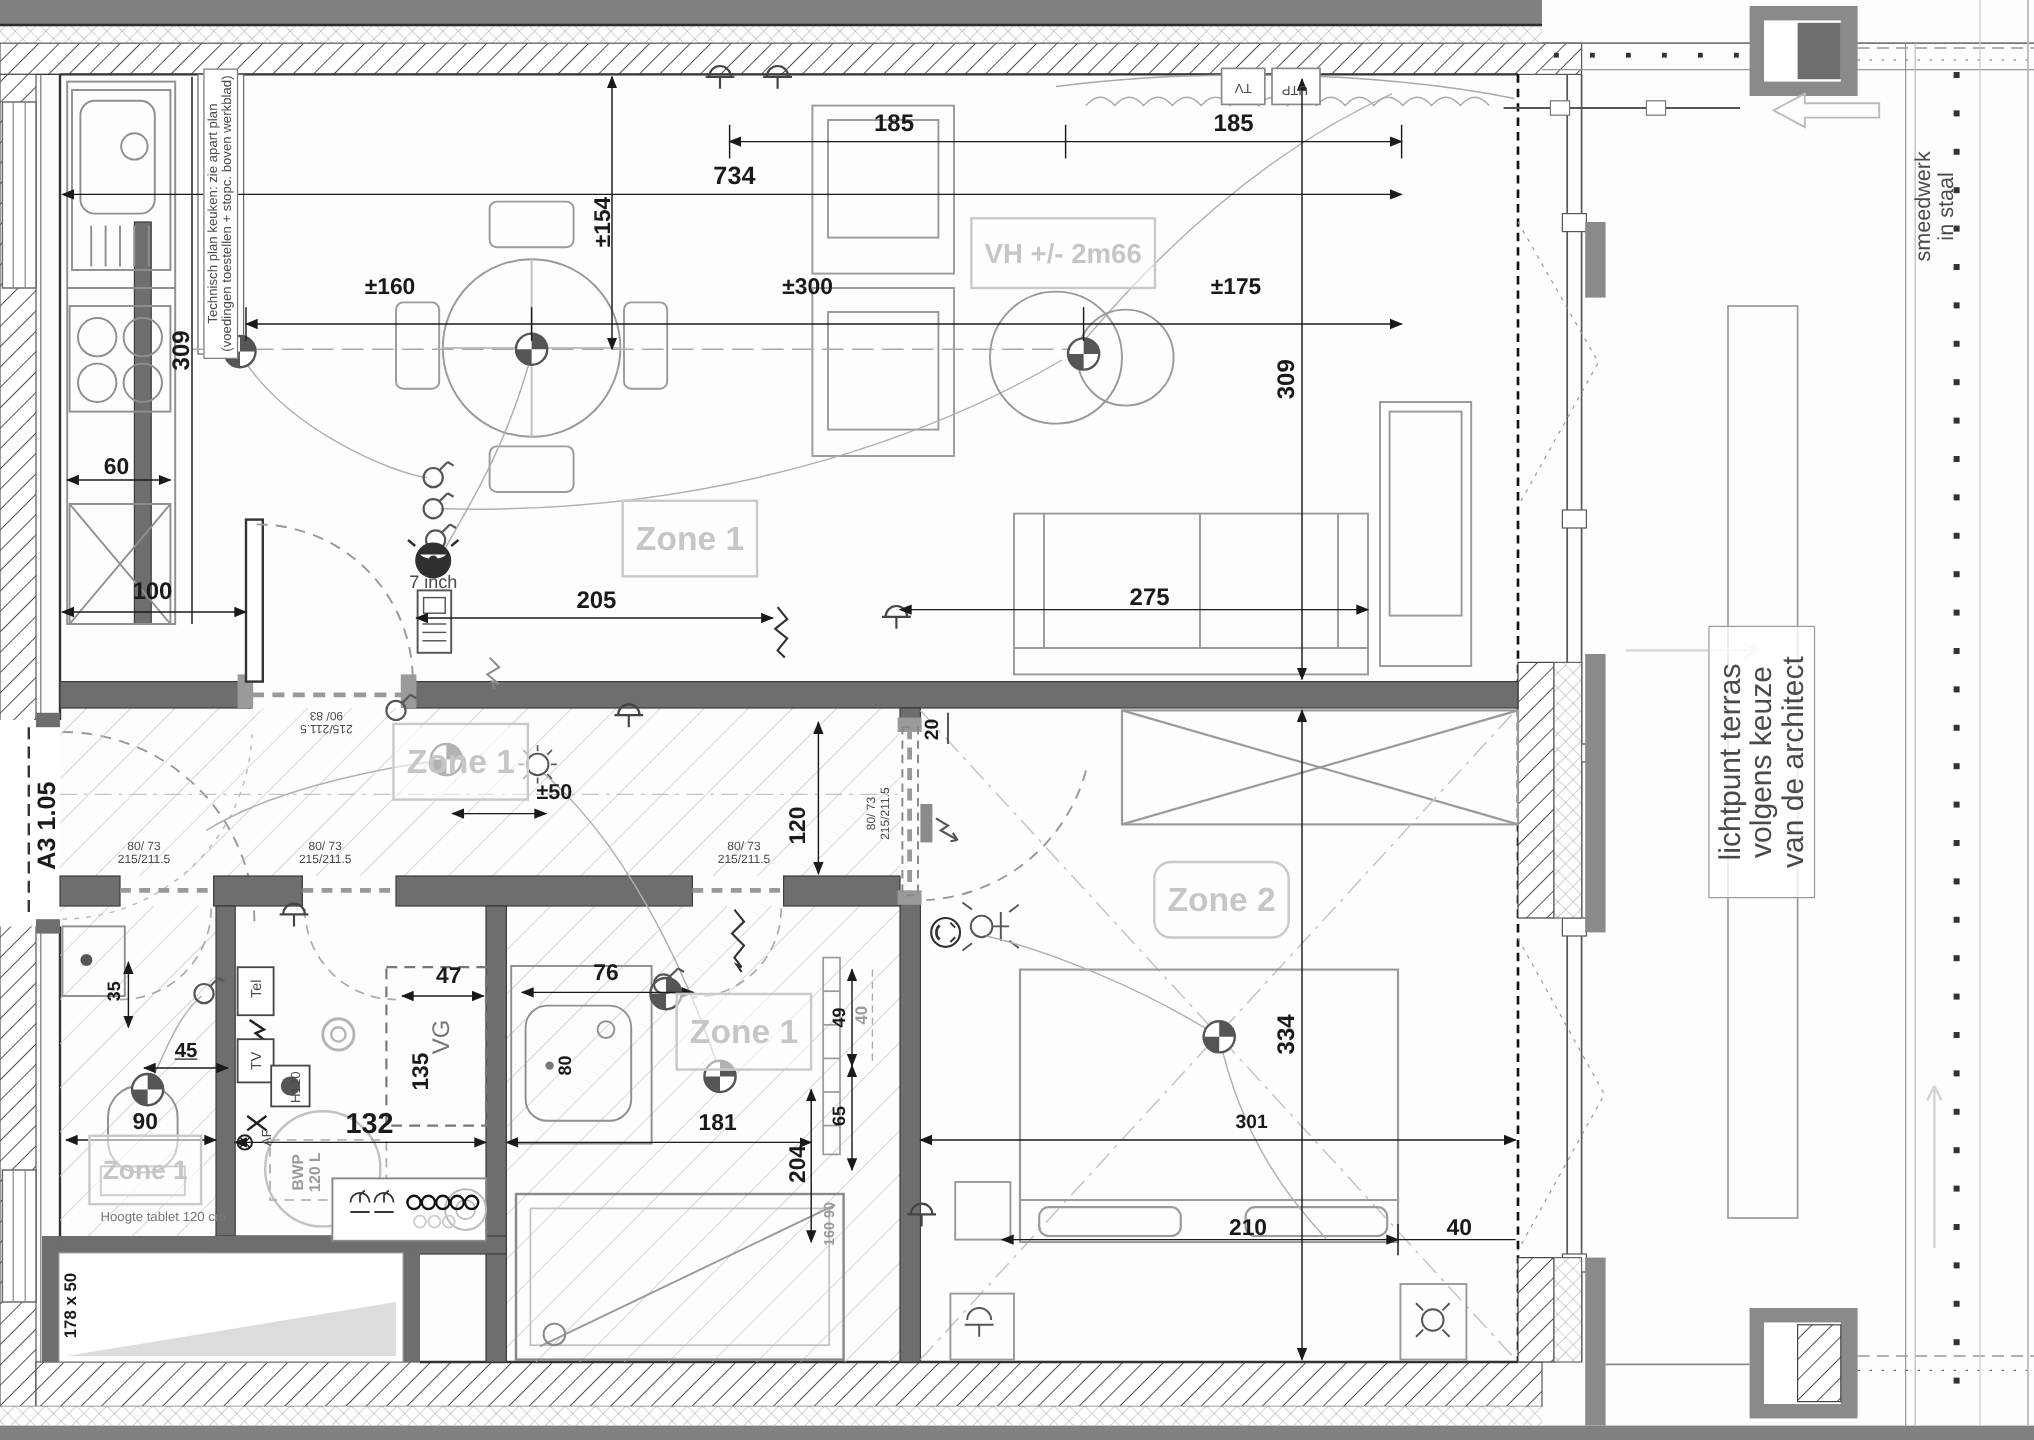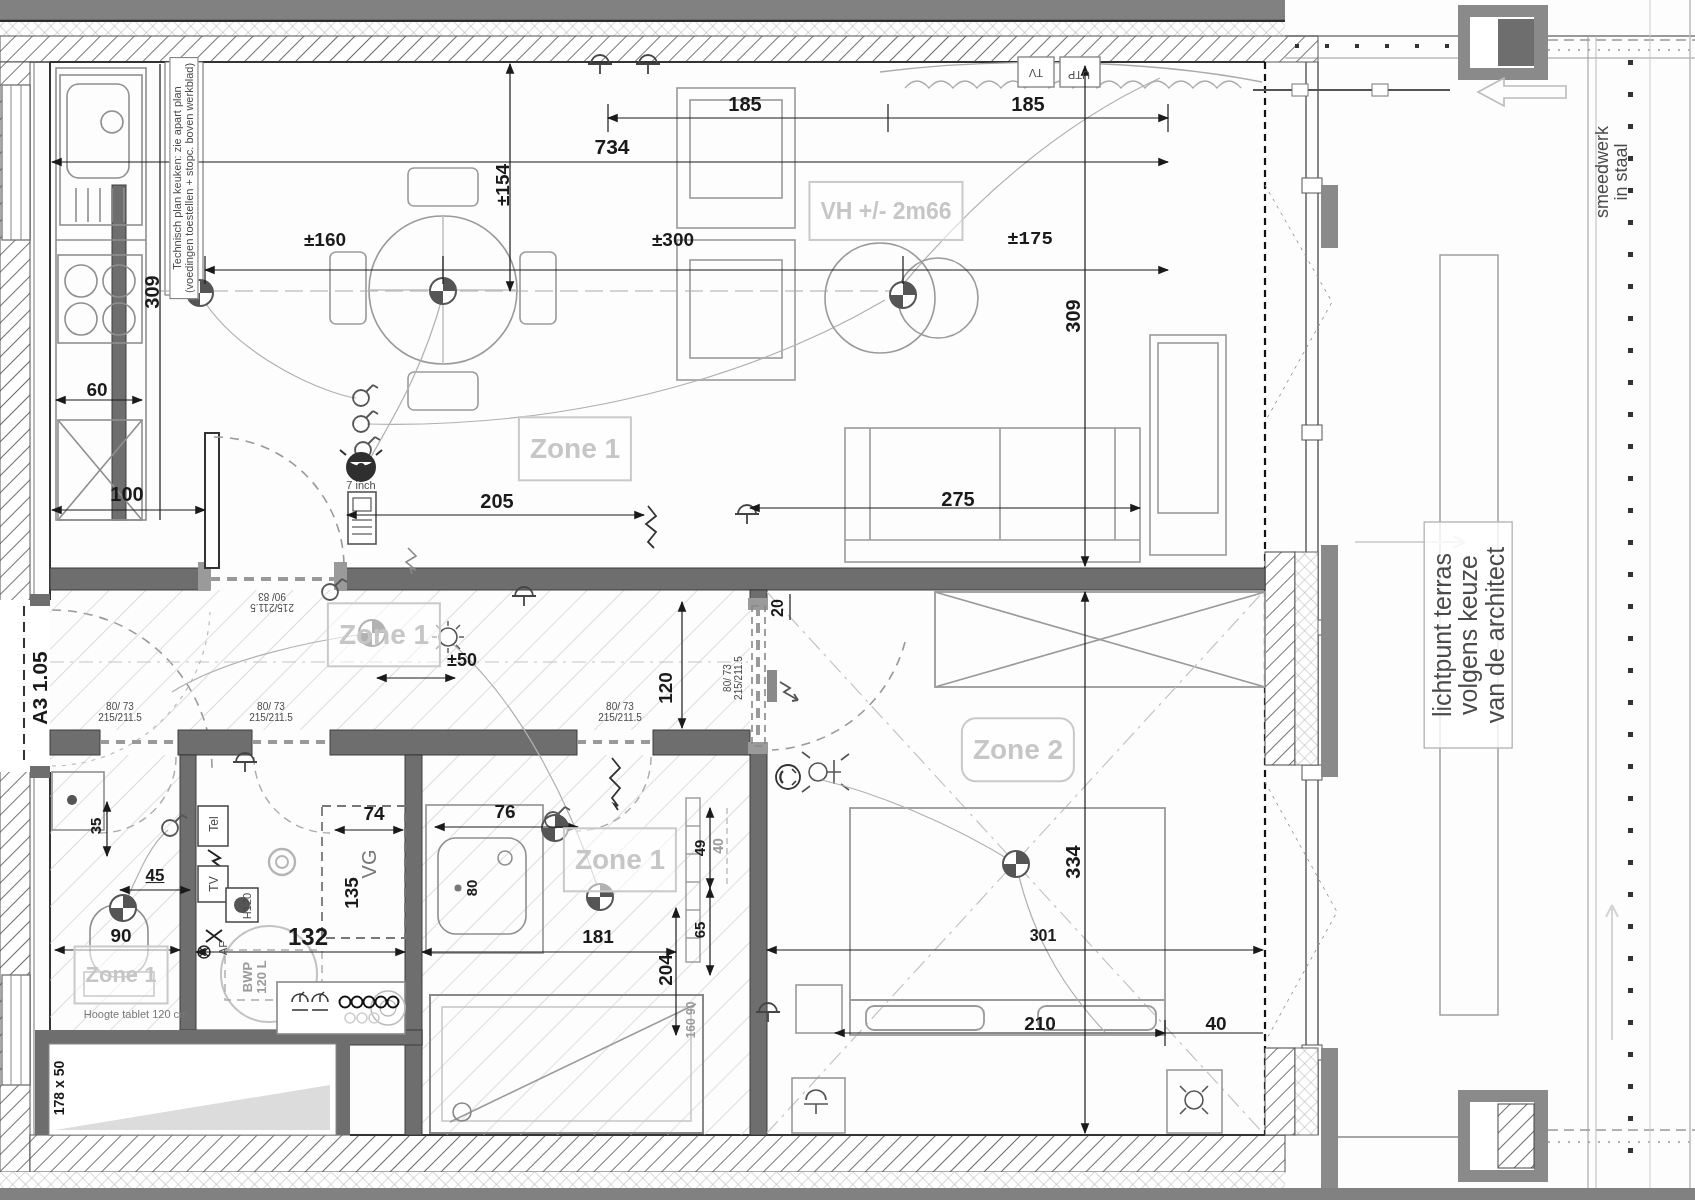--- a/index.html
+++ b/index.html
@@ -514,7 +514,7 @@
       <div class="lbl c-dim" style="left: 503px; top: 185px; font-size: 19px; transform: translate(-50%, -50%) rotate(-90deg);">±154</div>
       <div class="lbl c-dim" style="left: 325px; top: 240px; font-size: 19px;">±160</div>
       <div class="lbl c-dim" style="left: 673px; top: 240px; font-size: 19px;">±300</div>
-      <div class="lbl c-dim" style="left: 1030px; top: 240px; font-size: 19px; font-family: Liberation Mono, monospace;">±175</div>
+      <div class="lbl c-dim" style="left: 1030px; top: 240px; font-size: 19px;">±175</div>
       <div class="lbl c-dim" style="left: 152px; top: 292px; font-size: 20px; transform: translate(-50%, -50%) rotate(-90deg);">309</div>
       <div class="lbl c-dim" style="left: 1073px; top: 316px; font-size: 20px; transform: translate(-50%, -50%) rotate(-90deg);">309</div>
       <div class="lbl c-dim" style="left: 958px; top: 499px; font-size: 20px;">275</div>

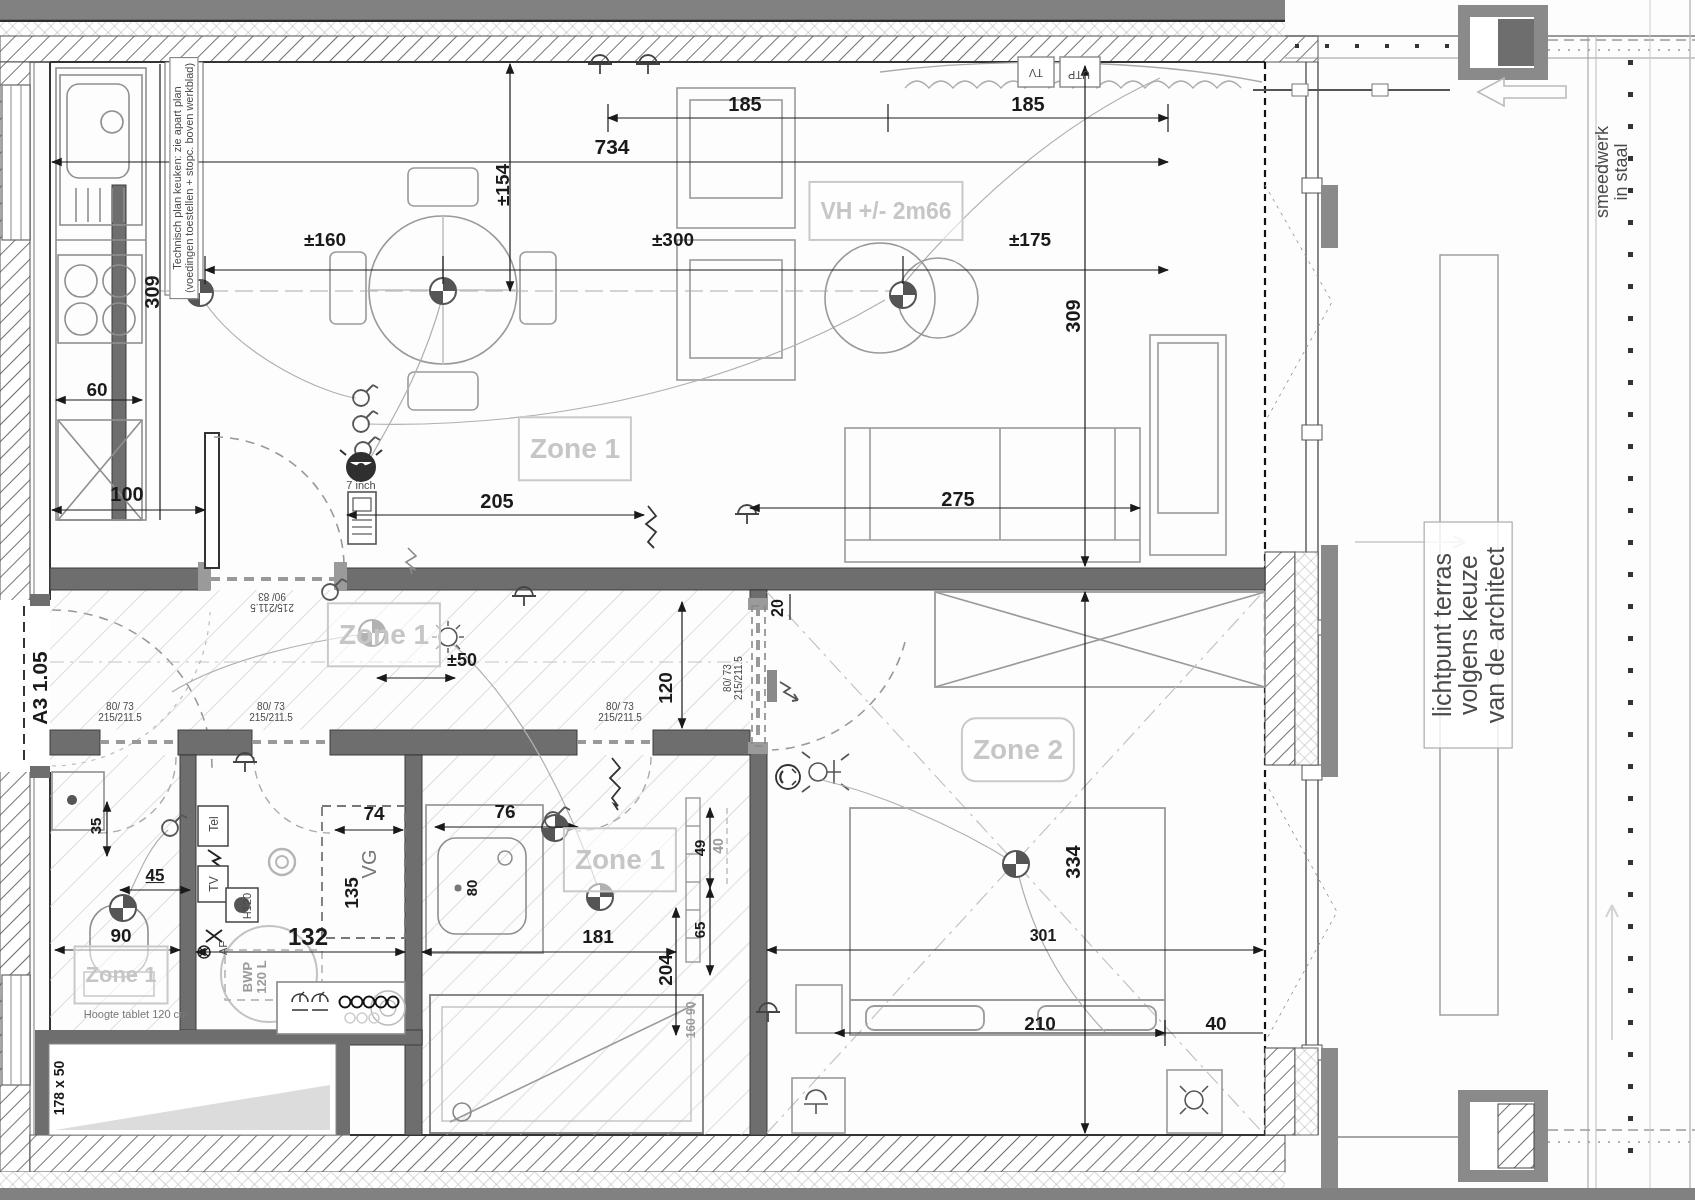--- a/index.html
+++ b/index.html
@@ -551,7 +551,7 @@
       <div class="lbl c-zone boxed" style="left: 886px; top: 211px; font-size: 23px;">VH +/- 2m66</div>
       <div class="lbl c-note notebox" style="left: 184px; top: 178px; font-size: 11px; transform: translate(-50%, -50%) rotate(-90deg);">Technisch plan keuken: zie apart plan
 (voedingen toestellen + stopc. boven werkblad)</div>
-      <div class="lbl c-note" style="left: 361px; top: 486px; font-size: 11px;">7 inch</div>
+      <div class="lbl c-note" style="left: 361px; top: 486px; font-size: 15px;">7 inch</div>
       <div class="lbl c-soft" style="left: 136px; top: 1015px; font-size: 11px;">Hoogte tablet 120 cm</div>
       <div class="lbl c-dim" style="left: 40px; top: 688px; font-size: 21px; transform: translate(-50%, -50%) rotate(-90deg);">A3 1.05</div>
       <div class="lbl c-note lightbox" style="left: 1468px; top: 635px; font-size: 25px; transform: translate(-50%, -50%) rotate(-90deg);">lichtpunt terras volgens keuze van de architect</div>

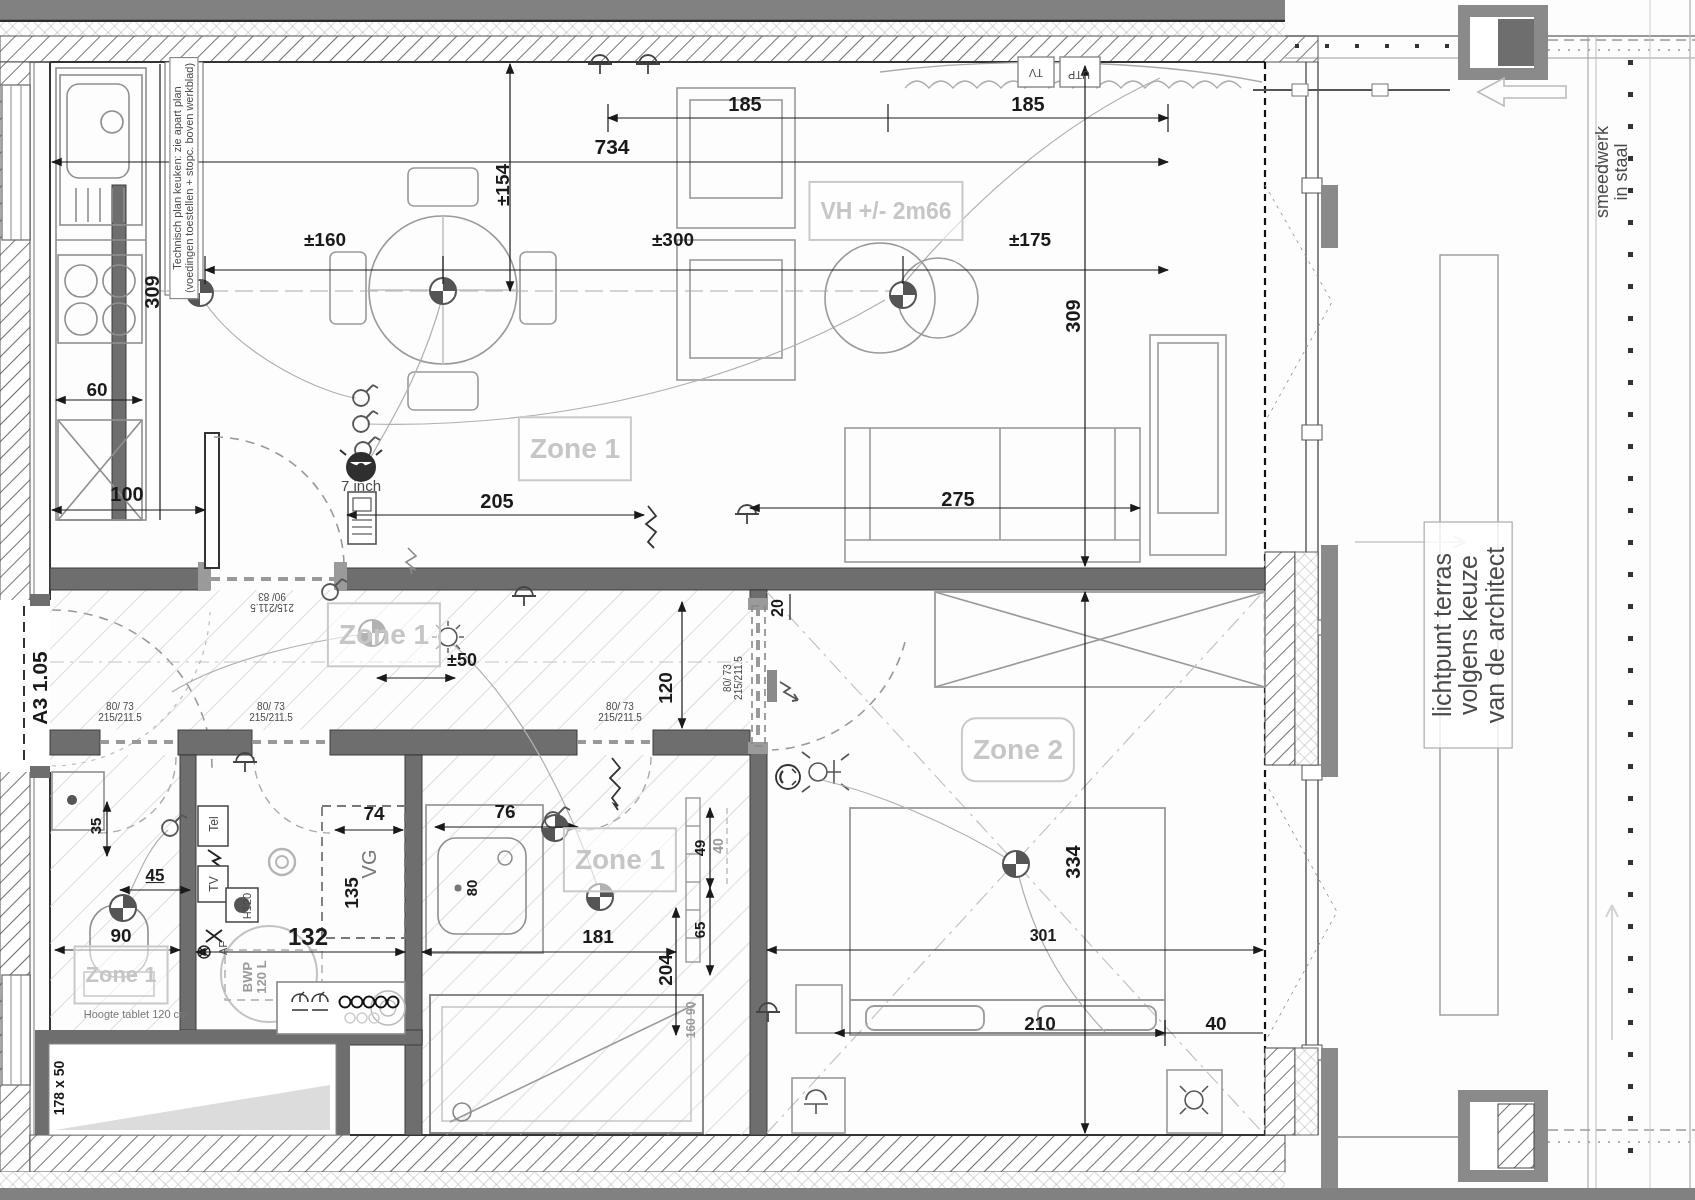--- a/index.html
+++ b/index.html
@@ -528,7 +528,7 @@
       <div class="lbl c-dim" style="left: 155px; top: 876px; font-size: 17px; text-decoration: underline;">45</div>
       <div class="lbl c-dim" style="left: 121px; top: 936px; font-size: 19px;">90</div>
       <div class="lbl c-dim" style="left: 308px; top: 937px; font-size: 24px;">132</div>
-      <div class="lbl c-dim" style="left: 374px; top: 814px; font-size: 19px;">74</div>
+      <div class="lbl c-dim" style="left: 374px; top: 814px; font-size: 19px;">47</div>
       <div class="lbl c-dim" style="left: 352px; top: 893px; font-size: 19px; transform: translate(-50%, -50%) rotate(-90deg);">135</div>
       <div class="lbl c-dim" style="left: 505px; top: 812px; font-size: 19px;">76</div>
       <div class="lbl c-dim" style="left: 472px; top: 888px; font-size: 15px; transform: translate(-50%, -50%) rotate(-90deg);">80</div>

